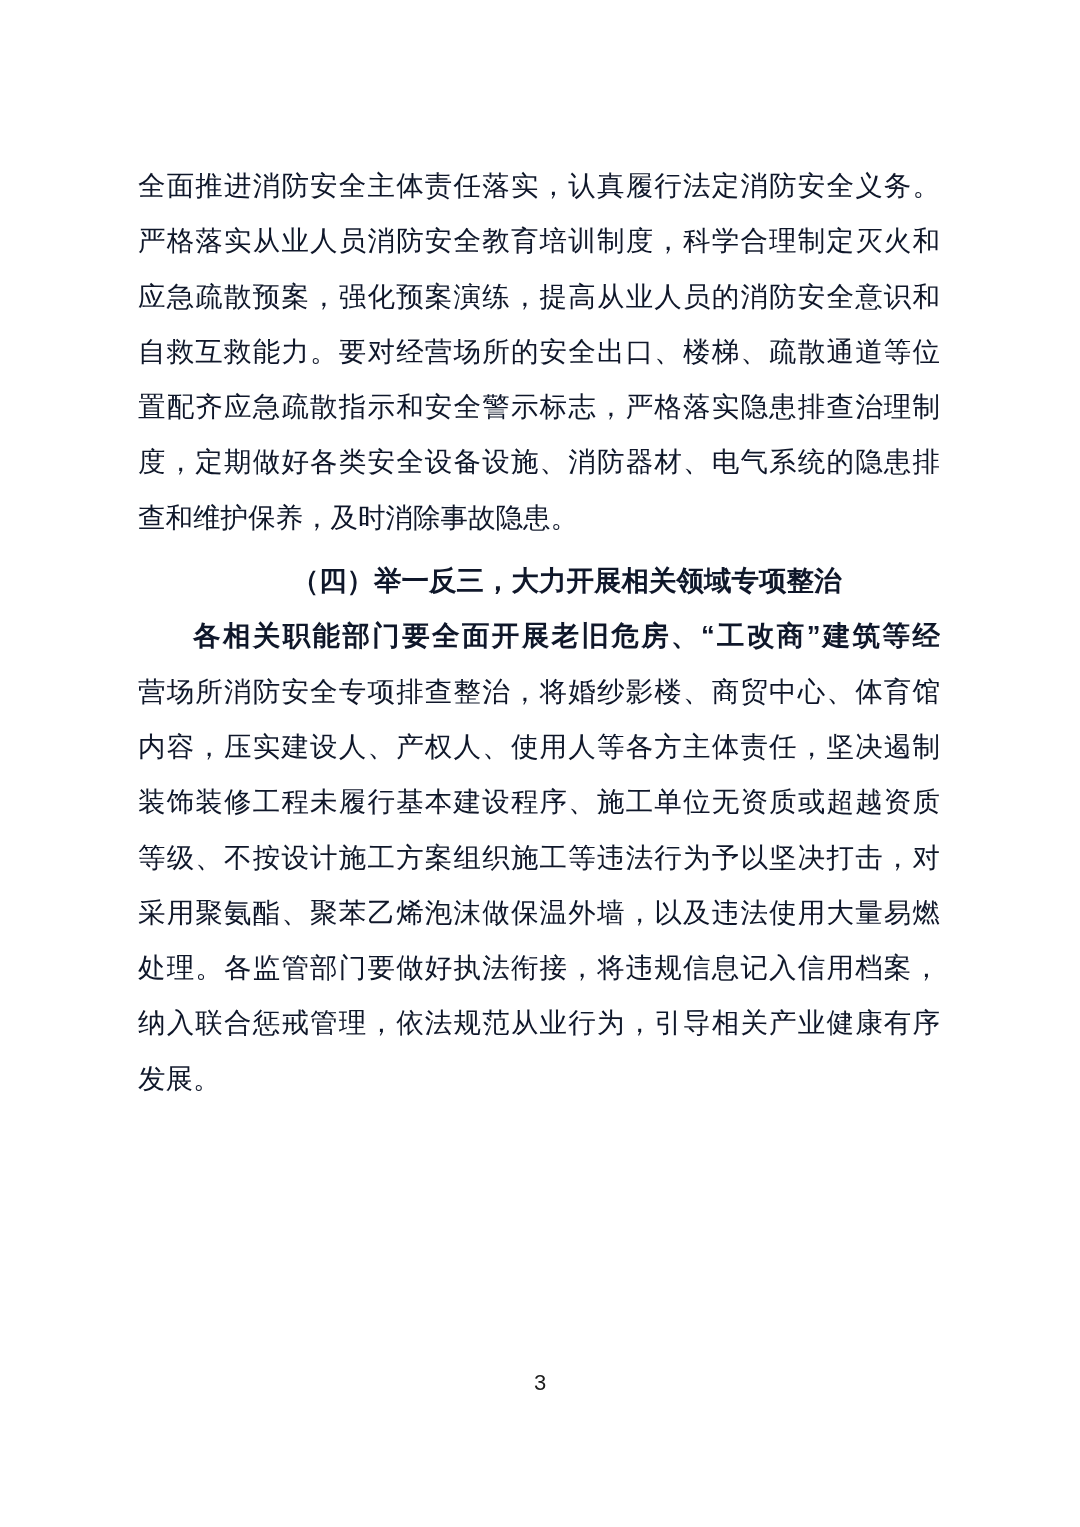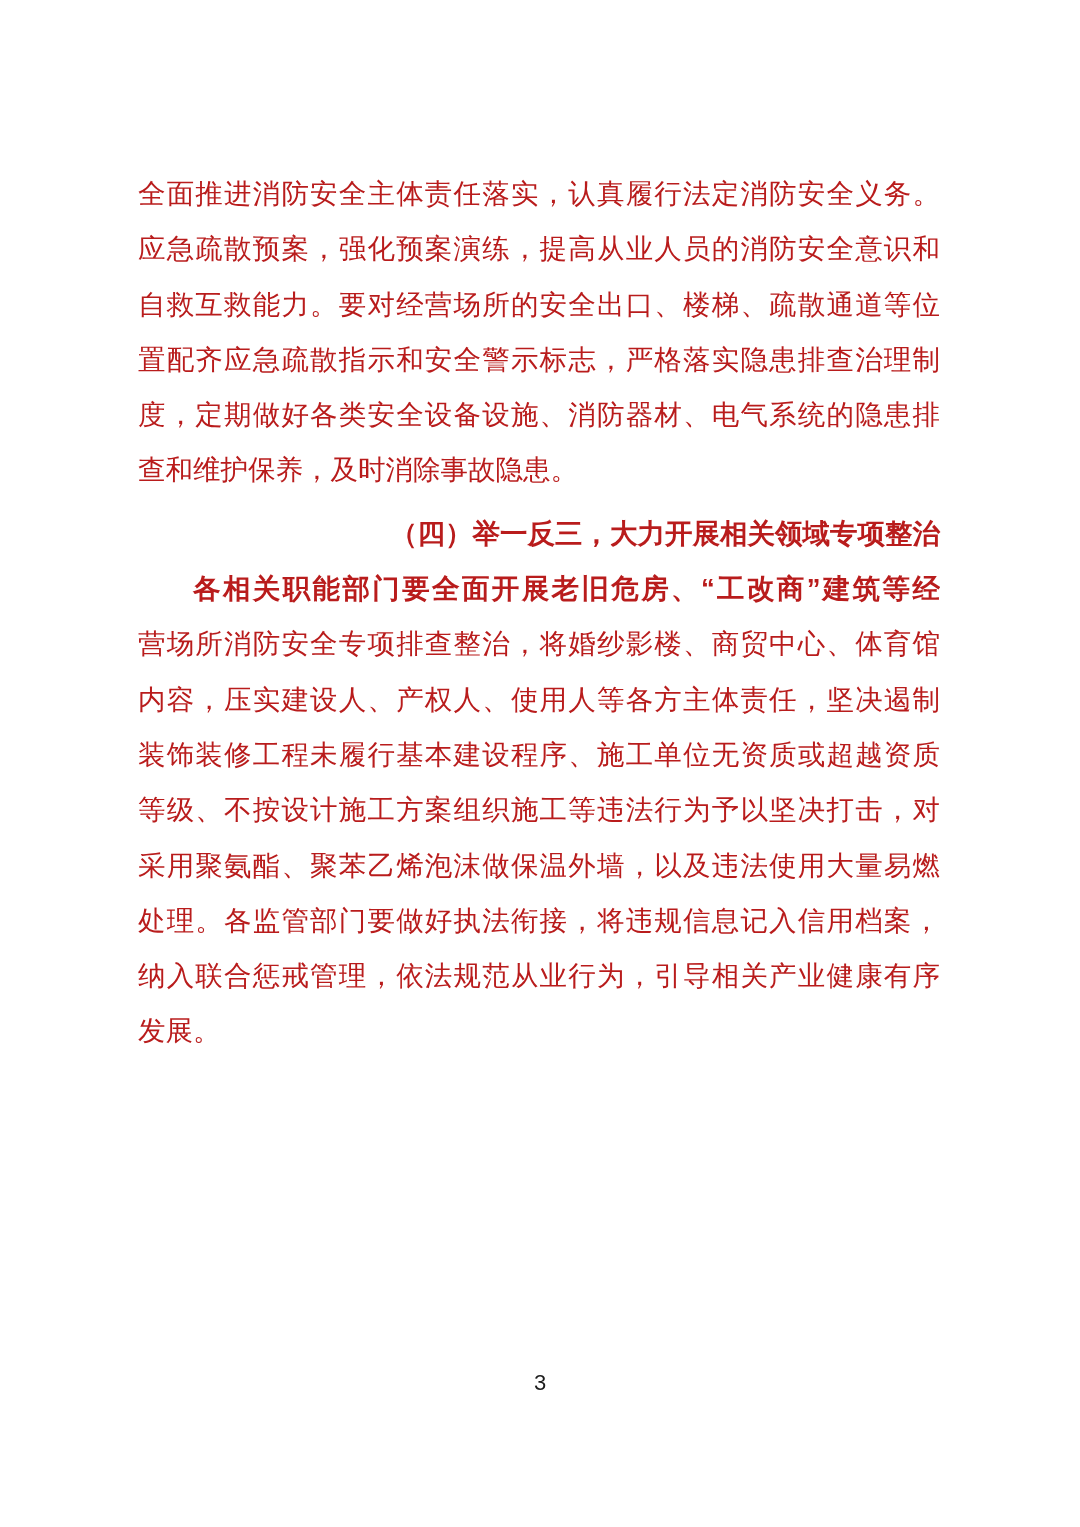--- a/index.html
+++ b/index.html
@@ -19,11 +19,11 @@
   .body-text {
     position: absolute;
     left: 138px;
-    top: 166px;
+    top: 158px;
     width: 802px;
     font-size: 27.5px;
     line-height: 55.3px;
-    color: #b91c1c;
+    color: #0f172a;
   }
   .text-line {
     text-align: justify;

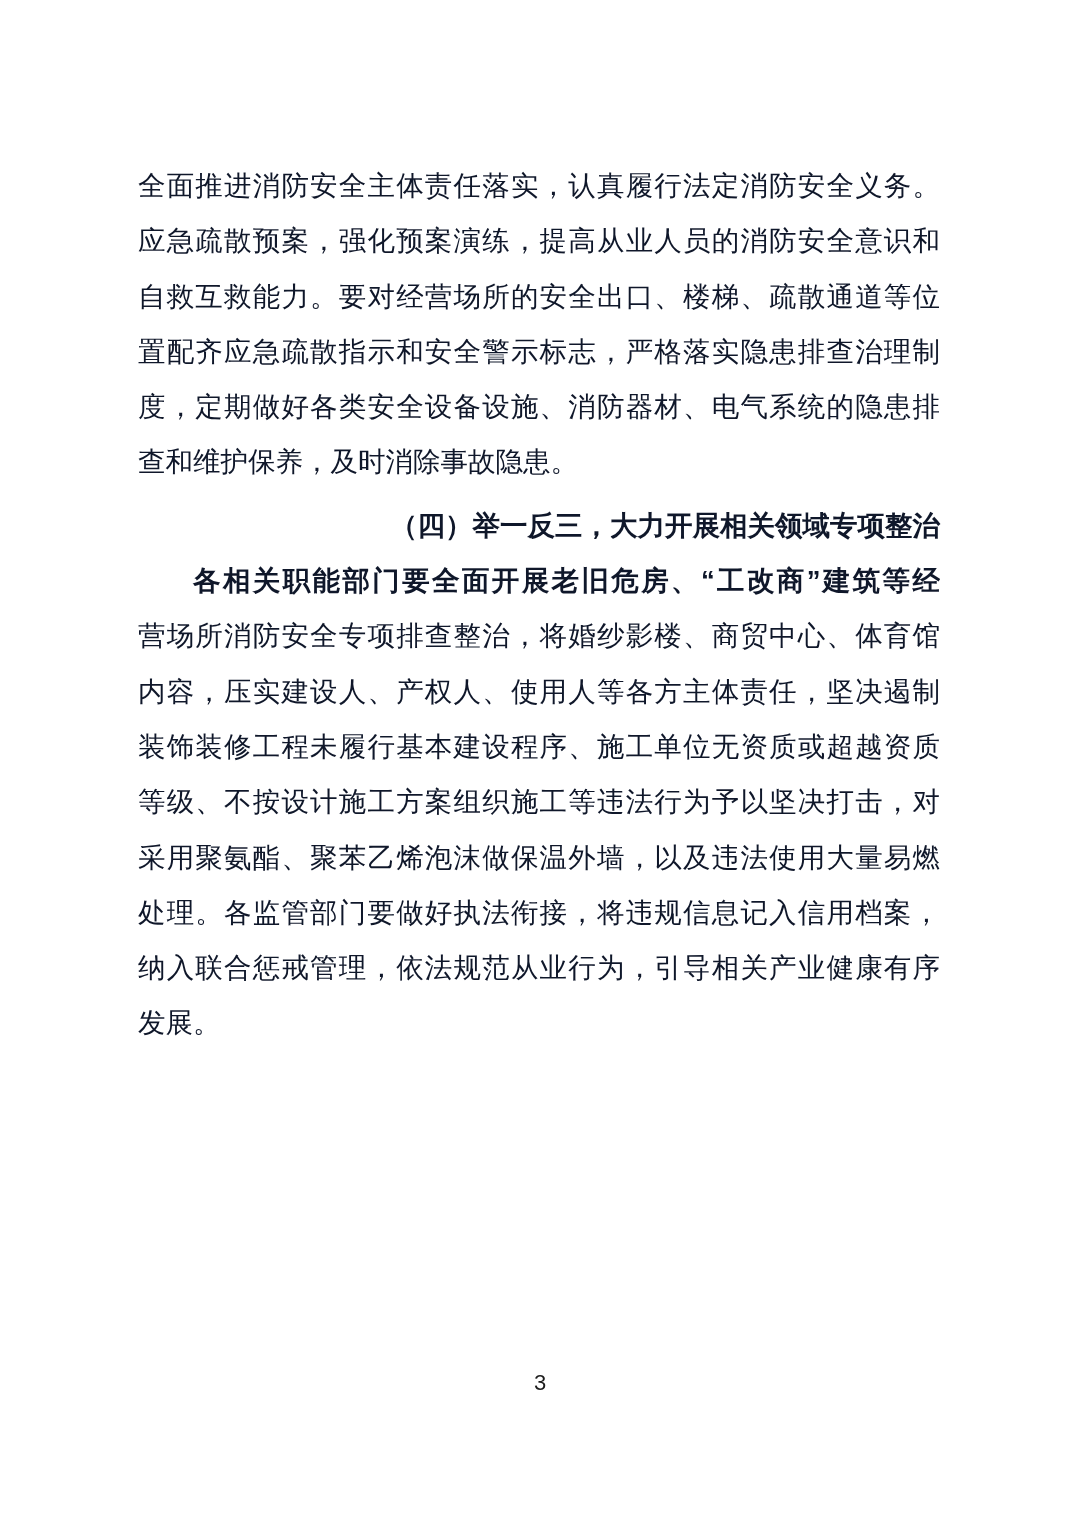--- a/index.html
+++ b/index.html
@@ -67,6 +67,7 @@
 
     <div>
       <div class="text-line">全面推进消防安全主体责任落实，认真履行法定消防安全义务。</div>
+      <div class="text-line">严格落实从业人员消防安全教育培训制度，科学合理制定灭火和</div>
       <div class="text-line">应急疏散预案，强化预案演练，提高从业人员的消防安全意识和</div>
       <div class="text-line">自救互救能力。要对经营场所的安全出口、楼梯、疏散通道等位</div>
       <div class="text-line">置配齐应急疏散指示和安全警示标志，严格落实隐患排查治理制</div>

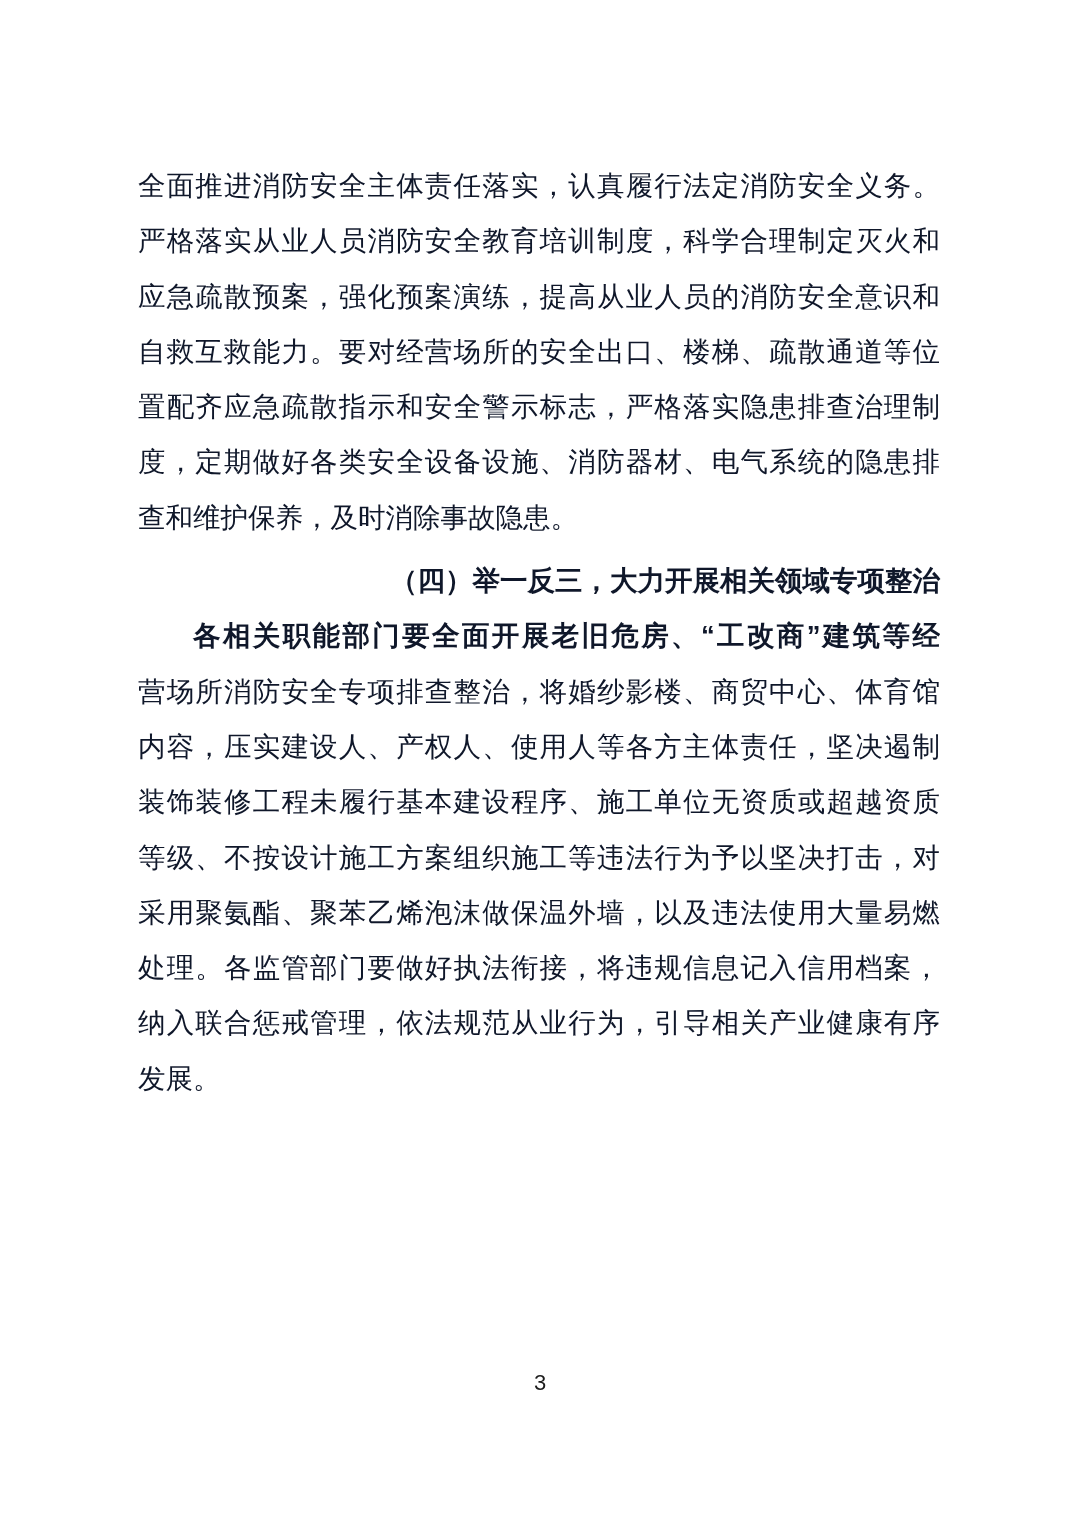--- a/index.html
+++ b/index.html
@@ -44,7 +44,7 @@
     padding-left: 55px;
     font-weight: 700;
     margin-top: 8px;
-    text-align: right;
+    text-align: center;
     white-space: nowrap;
   }
   .page-number {

